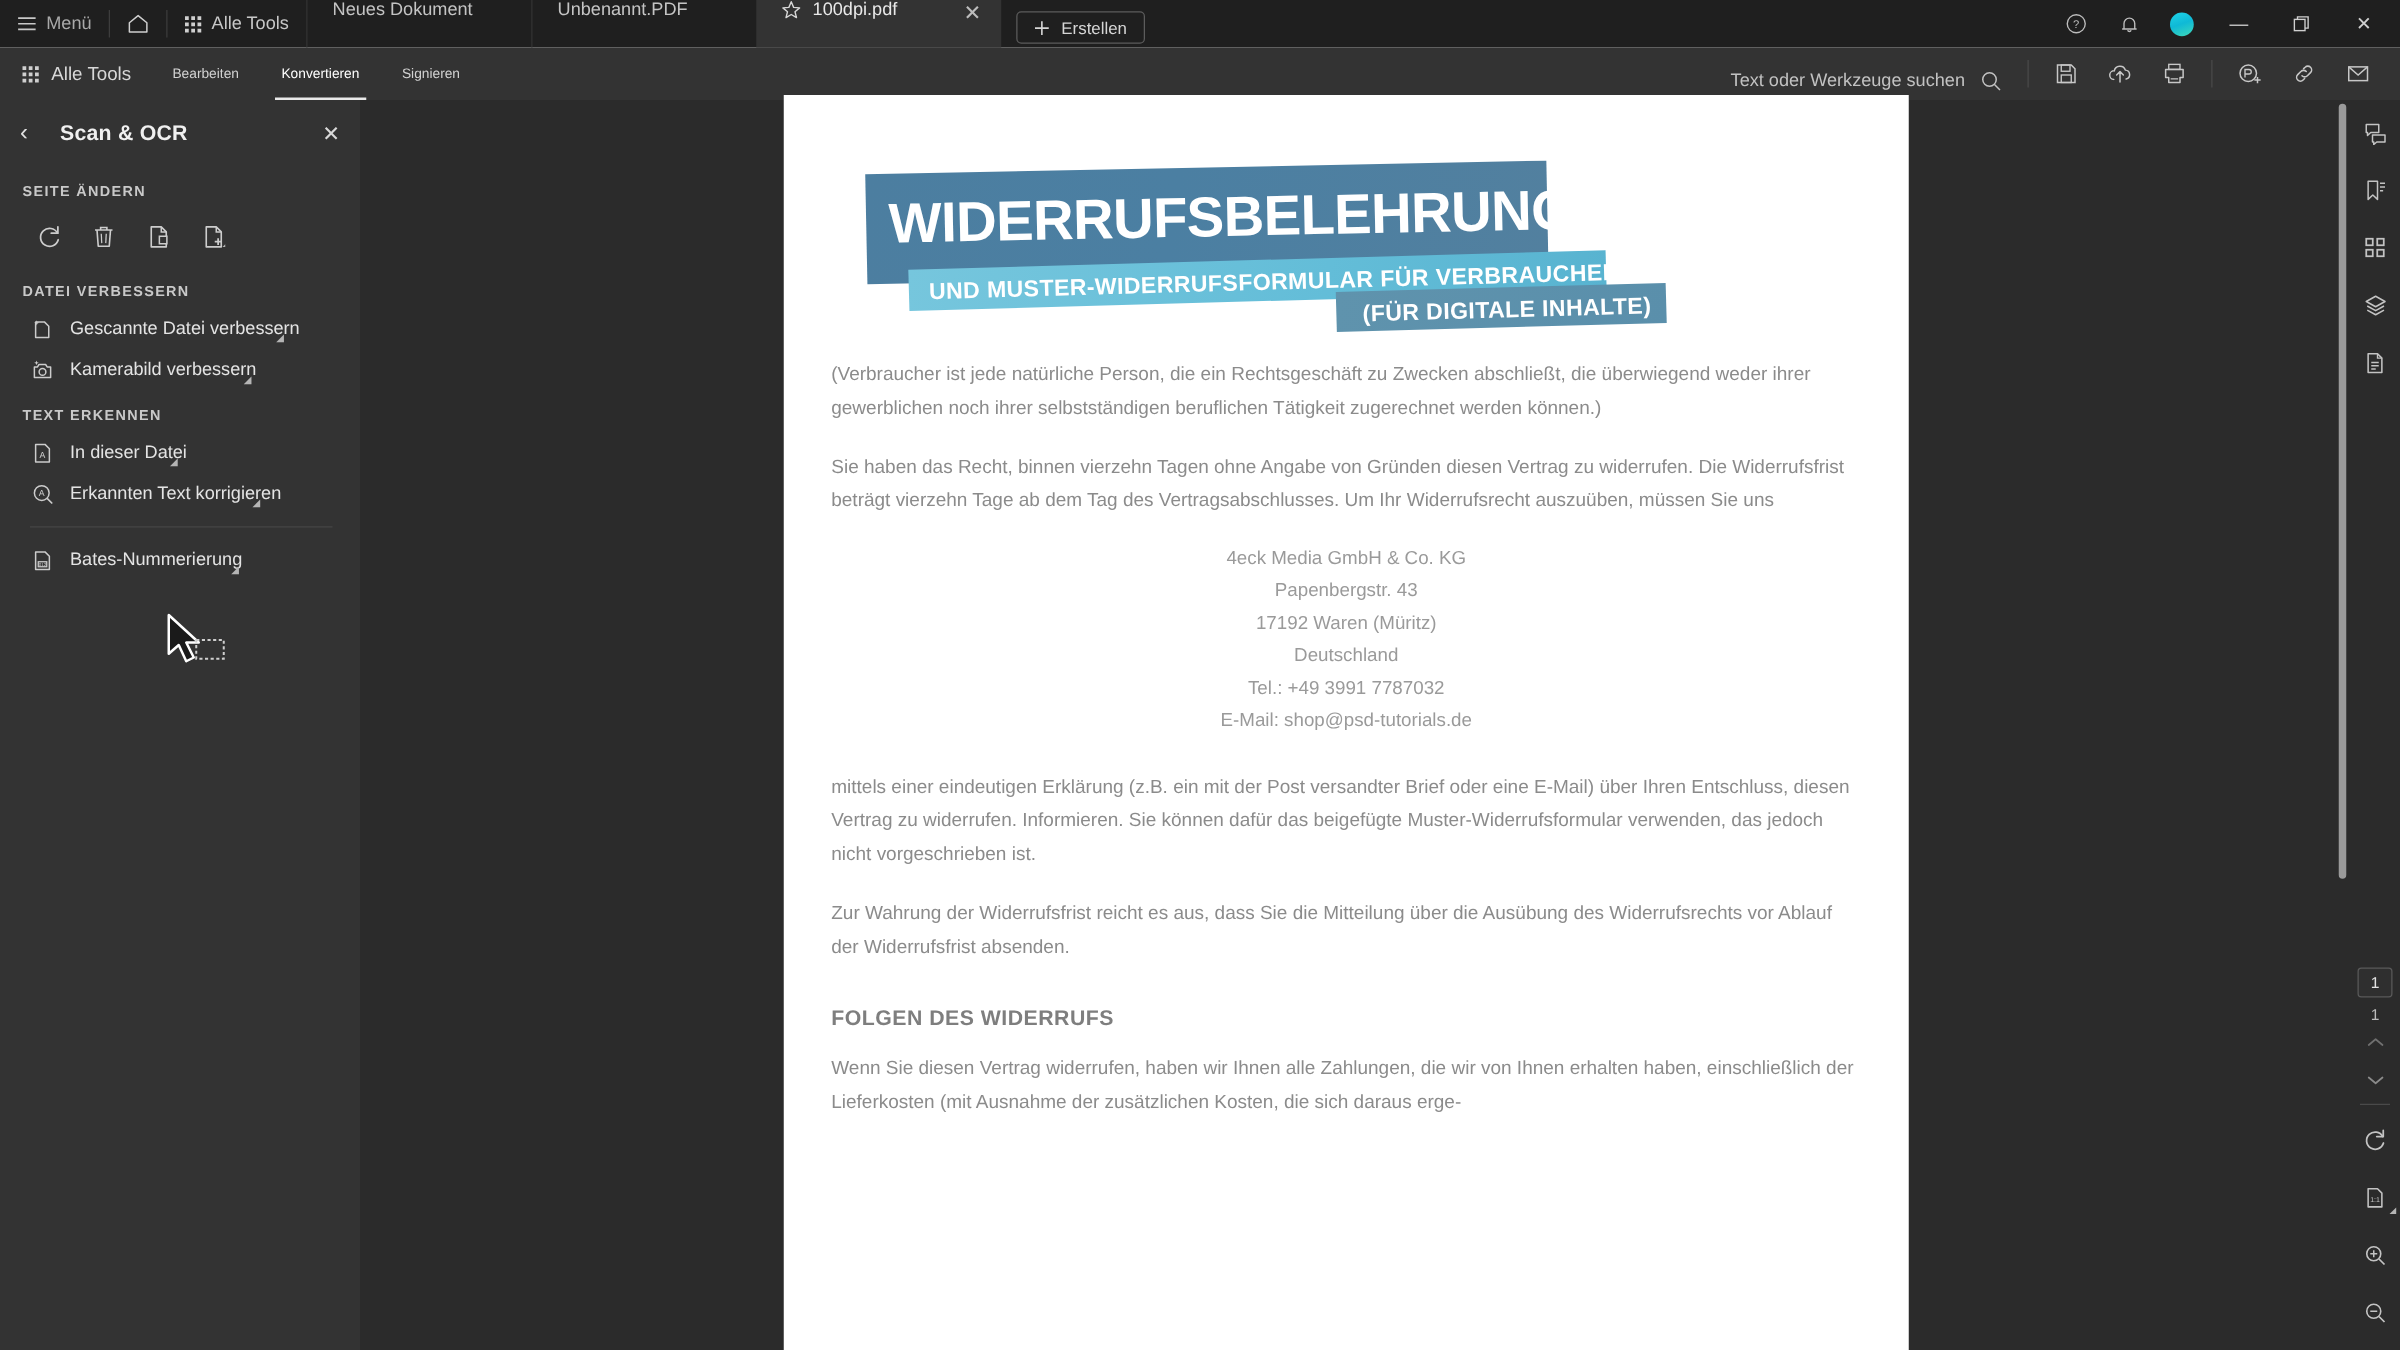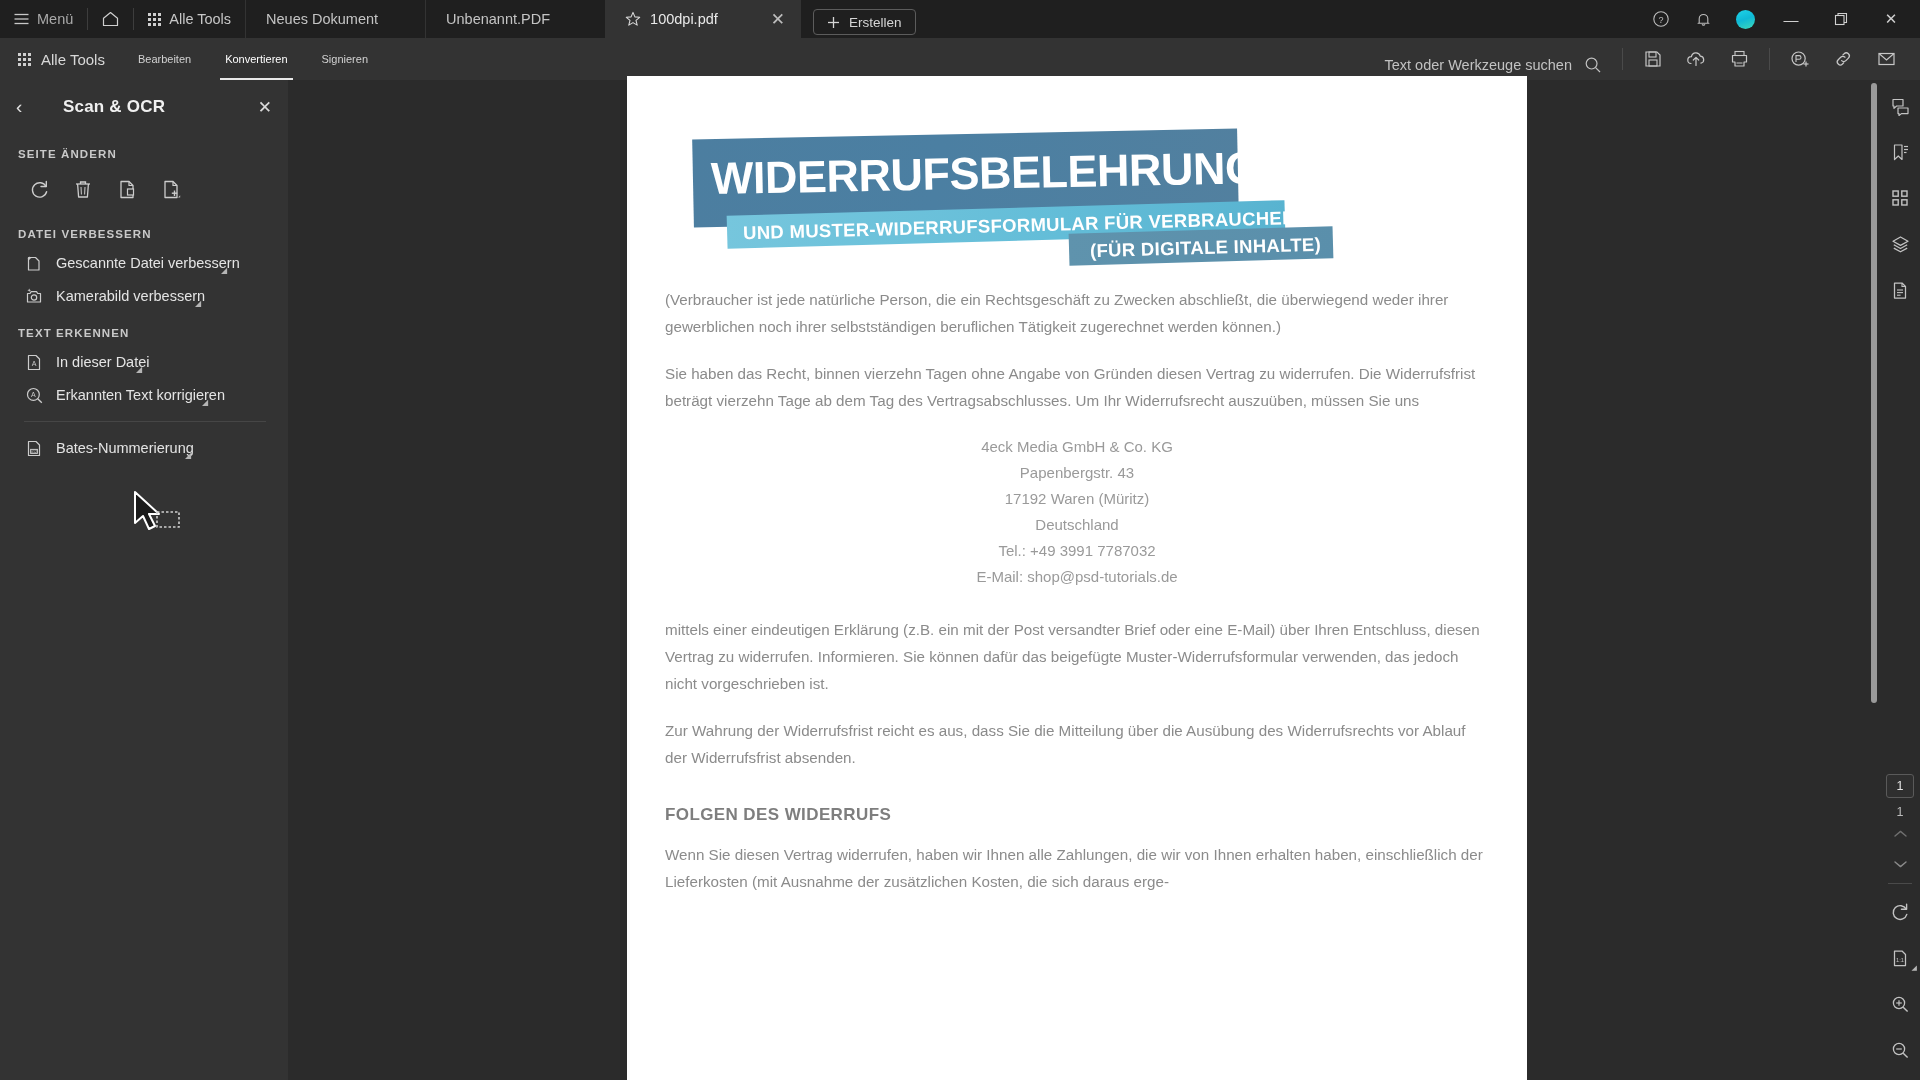--- a/index.html
+++ b/index.html
@@ -25,7 +25,7 @@
   .tb-menu { color: #a9a9a9; }
   .tb-sep { width: 1px; height: 22px; background: #3d3d3d; align-self: center; }
   .tab {
-    position: relative; display: flex; align-items: center; gap: 9px;
+    position: relative; display: flex; gap: 9px;
     height: 38px; padding: 0 16px 0 20px; color: #c4c4c4; font-size: 14.5px;
     min-width: 180px; justify-content: flex-start;
   }

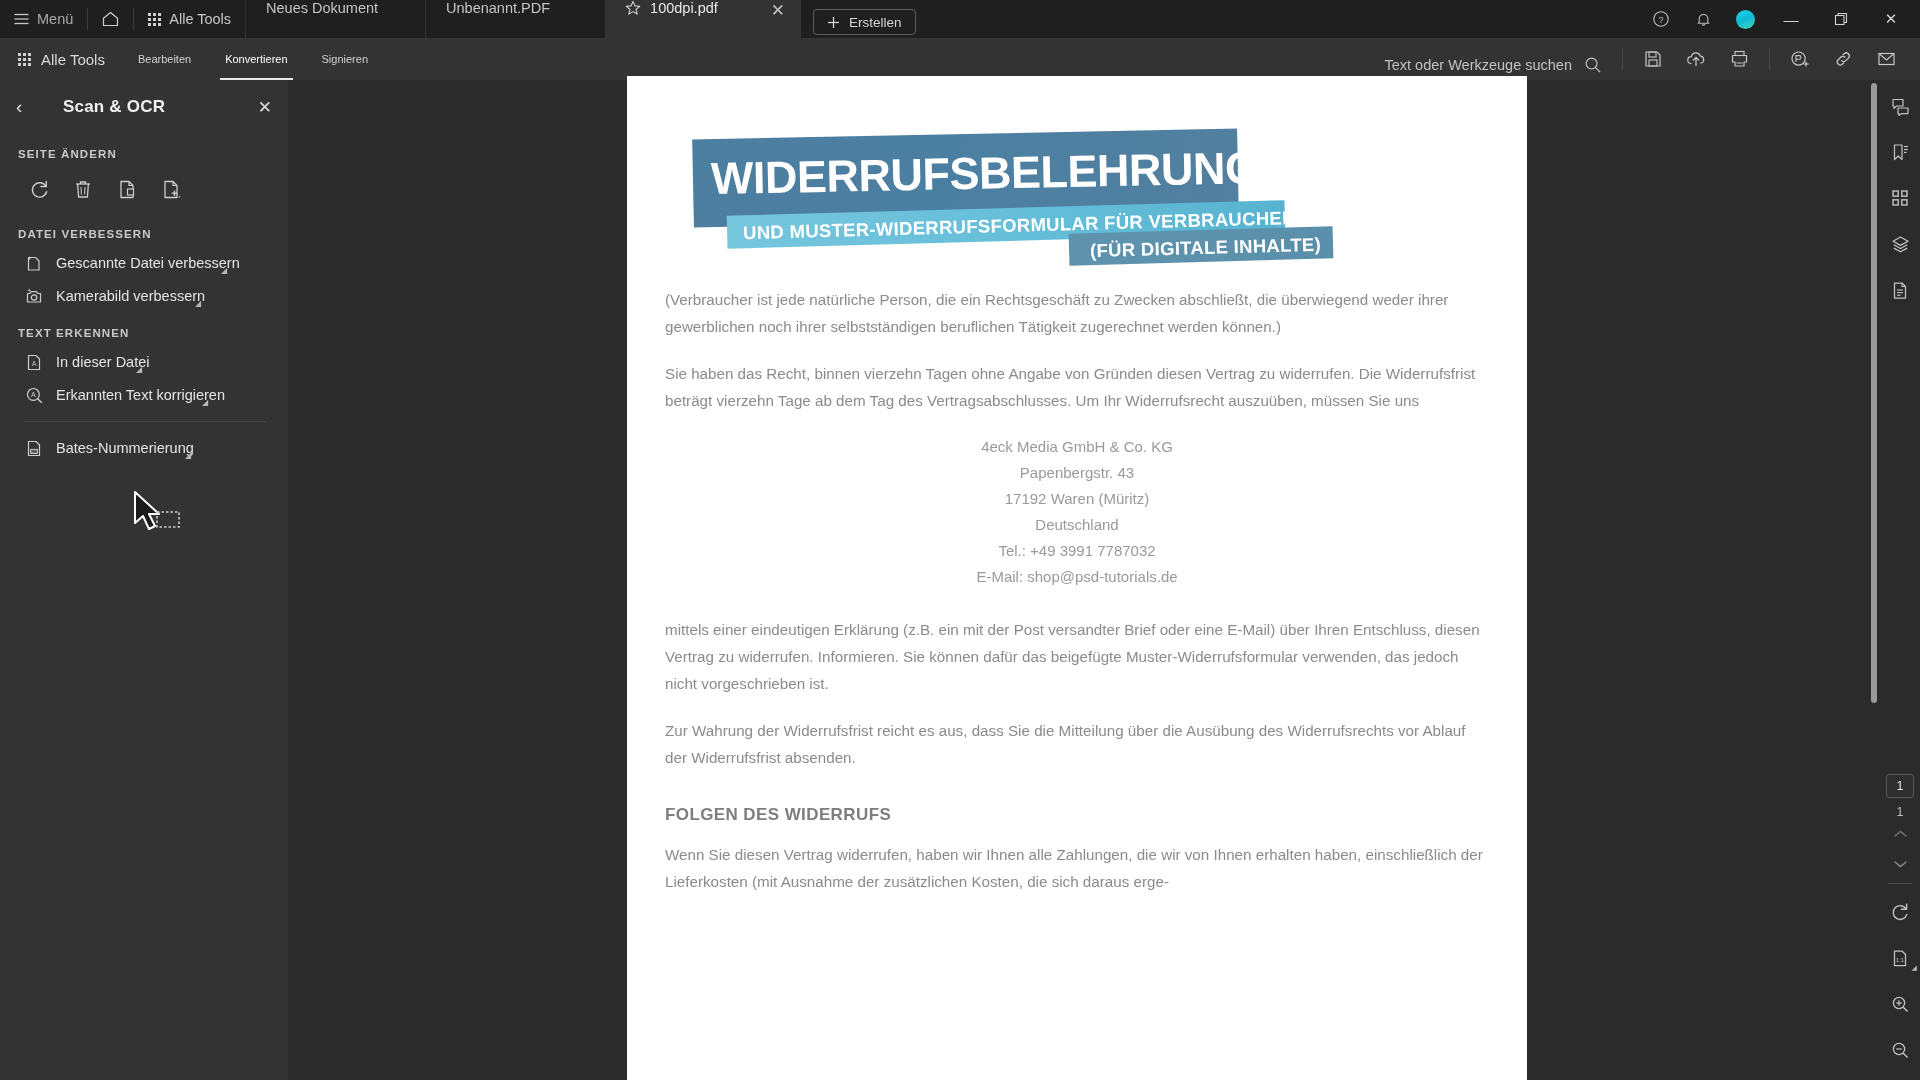--- a/index.html
+++ b/index.html
@@ -76,7 +76,7 @@
   }
   .lp-head { display: flex; align-items: center; height: 54px; padding: 0 16px; }
   .lp-back { width: 26px; color: #e2e2e2; font-size: 19px; }
-  .lp-title { color: #f0f0f0; font-size: 17px; font-weight: bold; margin-left: 21px; letter-spacing: .2px;}
+  .lp-title { color: #f0f0f0; font-size: 17px; font-weight: bold; margin-left: 6px; letter-spacing: .2px;}
   .lp-close { margin-left: auto; color: #d9d9d9; font-size: 17px; }
   .lp-sec {
     color: #c9c9c9; font-size: 11.5px; font-weight: bold; letter-spacing: 1.1px;

